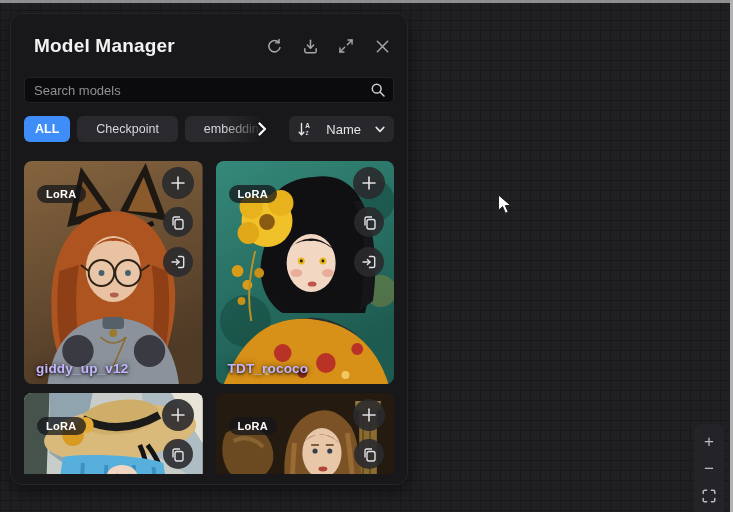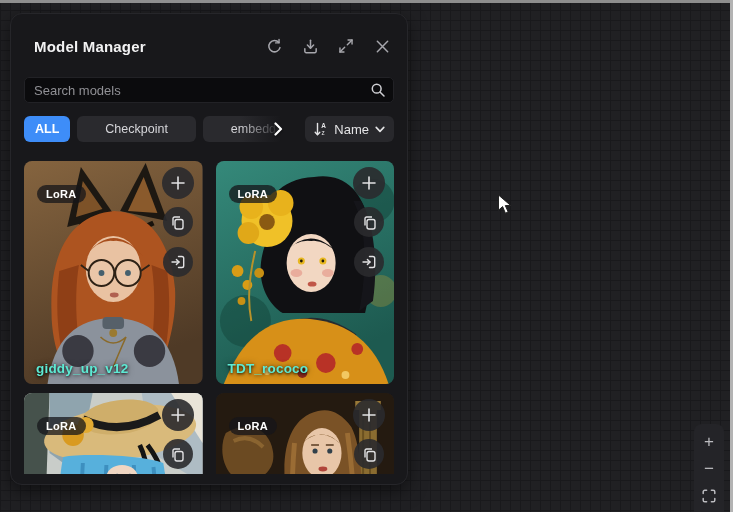--- a/index.html
+++ b/index.html
@@ -36,7 +36,7 @@
   }
 
   .panel-header { display:flex; align-items:center; height:24px; padding:0 2px 0 10px; }
-  .panel-title { font-size:15px; font-weight:bold; color:#f2f2f3; letter-spacing:.2px;text-align:center; }
+  .panel-title { font-size:19px; font-weight:bold; color:#f2f2f3; letter-spacing:.2px;text-align:center; }
   .header-actions { margin-left:auto; display:flex; align-items:center; gap:16px; }
   .icon-btn { background:none; border:none; width:20px; height:20px; display:flex; align-items:center; justify-content:center; cursor:pointer; color:#a6a6ac; padding:0; }
   .icon-btn svg { display:block; }

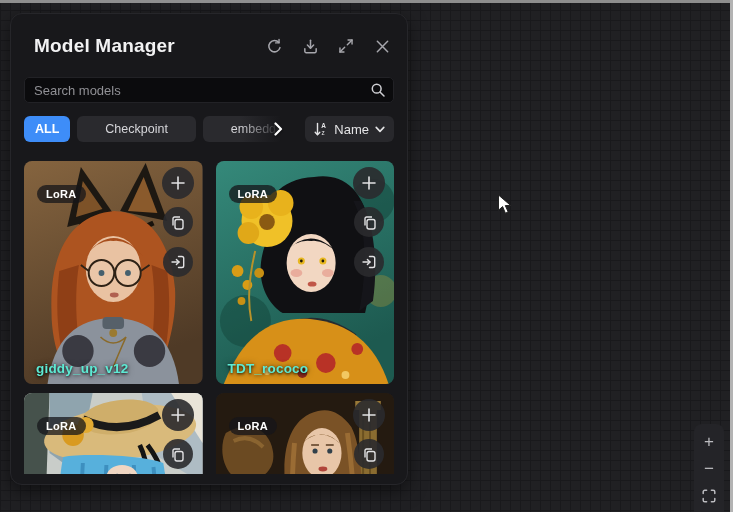--- a/index.html
+++ b/index.html
@@ -63,7 +63,7 @@
   .chip {
     flex:0 0 auto; height:26px; border:none; border-radius:6px;
     background:#2a2a2e; color:#d6d6da; font-size:12.5px;
-    padding:0 28px; cursor:pointer; font-family:"Liberation Sans", sans-serif;
+    padding:0 19px; cursor:pointer; font-family:"Liberation Sans", sans-serif;
   }
   .chip.active { background:#3e8df8; color:#fff; font-weight:bold; padding:0 11px; }
   .chip.dim { color:#66666b; padding-right:30px; }

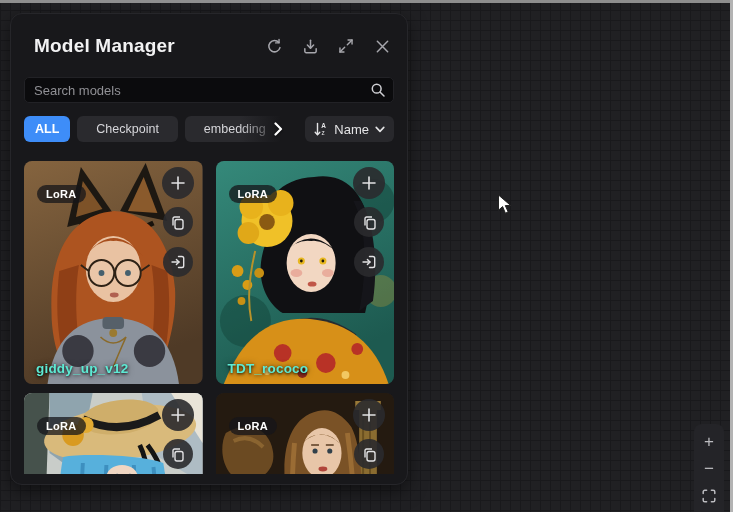--- a/index.html
+++ b/index.html
@@ -70,7 +70,7 @@
   .chip-fade { position:absolute; right:0; top:0; bottom:0; width:58px; background:linear-gradient(90deg, rgba(24,24,27,0), #18181b 72%); pointer-events:none; }
   .scroll-chevron { position:absolute; right:14px; top:6px; color:#fff; filter:drop-shadow(0 1px 1px rgba(0,0,0,.6)); cursor:pointer; }
   .sort-button {
-    flex:0 0 auto; height:26px; display:flex; align-items:center; gap:6px;
+    flex:0 0 auto; height:26px; display:flex; align-items:center; gap:14px;
     background:#28282c; border:none; border-radius:6px; color:#e4e4e6;
     font-size:13px; padding:0 9px; cursor:pointer; font-family:"Liberation Sans", sans-serif;
   }

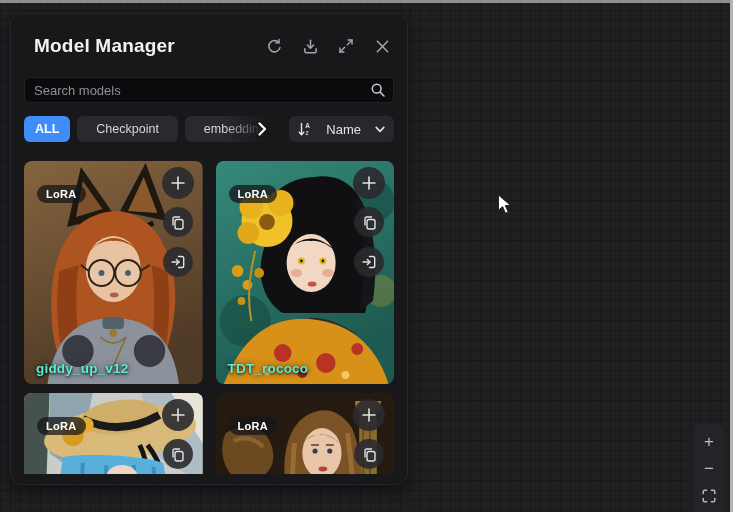--- a/index.html
+++ b/index.html
@@ -103,7 +103,7 @@
   .cbtn svg { display:block; }
   .card-name {
     position:absolute; left:12px; bottom:8px;
-    font-size:13.5px; font-weight:bold; color:#5eead4;
+    font-size:13.5px; font-weight:bold; color:#c4b5fd;
     text-shadow:0 1px 3px rgba(0,0,0,.9), 0 0 6px rgba(0,0,0,.5);
     letter-spacing:.2px;
   }

